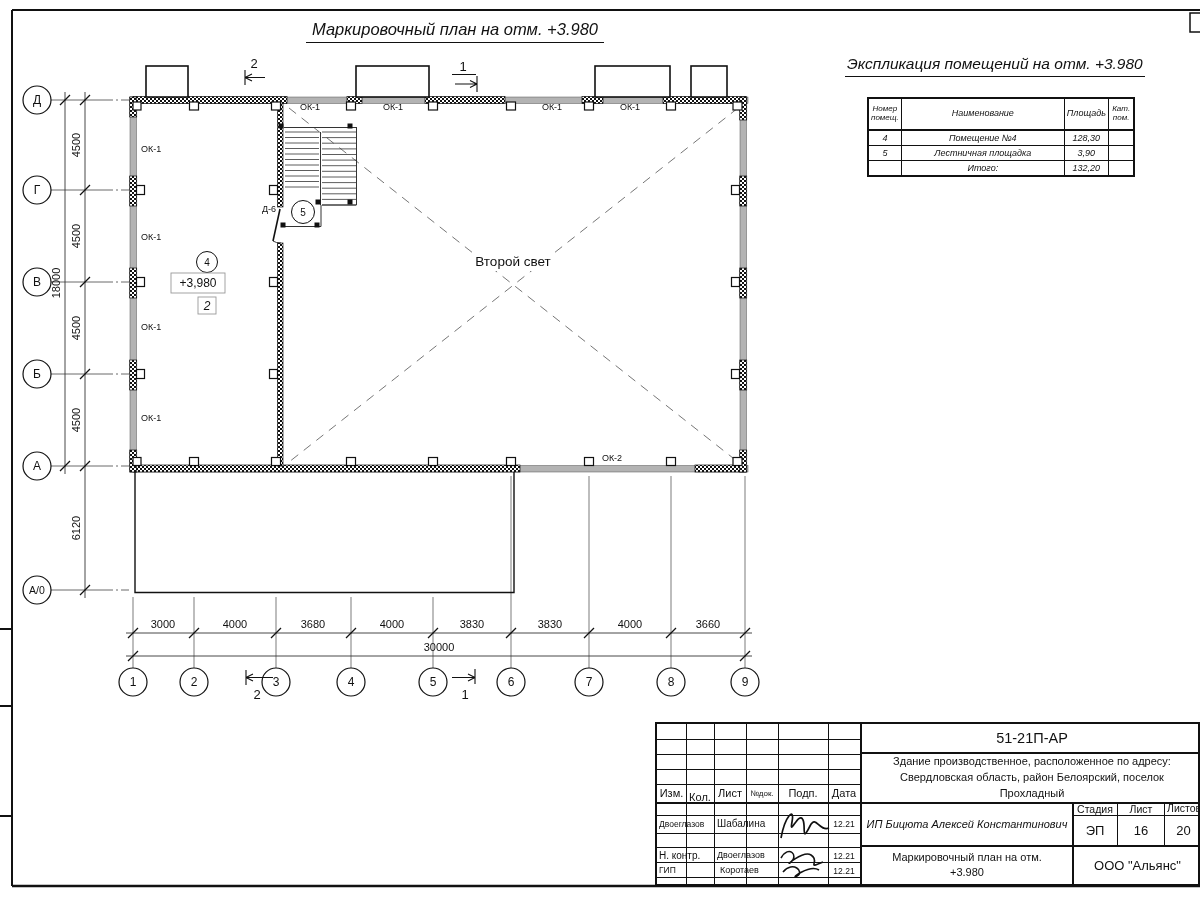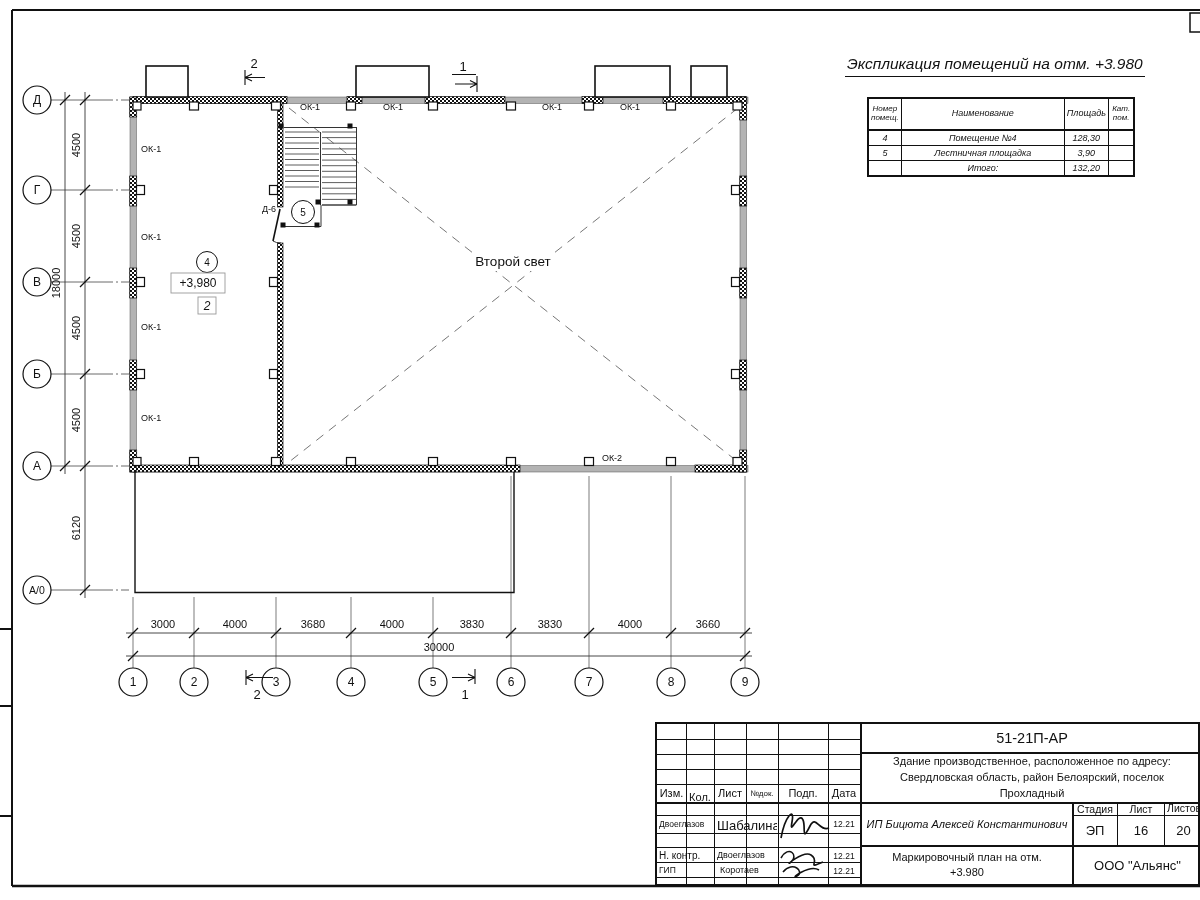--- a/index.html
+++ b/index.html
@@ -265,6 +265,9 @@
   </g>
 </svg>
 
+<div class="abs" id="plan-title">
+  <span>Маркировочный план на отм. +3.980</span>
+</div>
 <div class="abs" id="expl-head">
   <span>Экспликация помещений на отм. +3.980</span>
 </div>

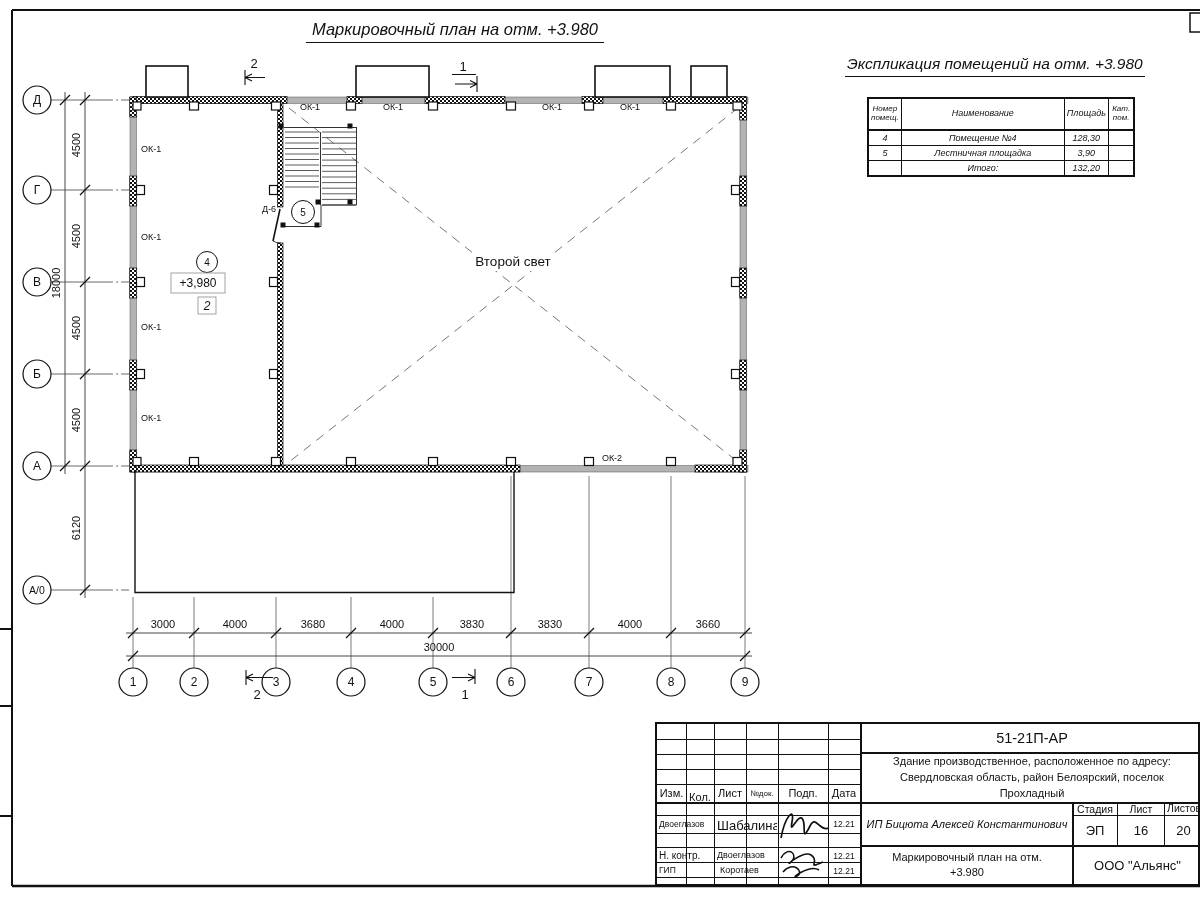--- a/index.html
+++ b/index.html
@@ -345,7 +345,7 @@
   <div class="cell ctr" style="left:171px;top:60px;width:32px;height:18px;font-size:11px">Дата</div>
 
   <div class="cell" style="left:2px;top:95px;width:56px;height:12px;font-size:8.5px">Двоеглазов</div>
-  <div class="cell" style="left:60px;top:94px;width:60px;height:12px;font-size:13px">Шабалина</div>
+  <div class="cell" style="left:60px;top:94px;width:60px;height:12px;font-size:10px">Шабалина</div>
   <div class="cell ctr" style="left:171px;top:94px;width:32px;height:12px;font-size:8.5px">12.21</div>
   <div class="cell" style="left:2px;top:126px;width:52px;height:12px;font-size:10px">Н. контр.</div>
   <div class="cell" style="left:60px;top:126px;width:62px;height:12px;font-size:9px">Двоеглазов</div>

